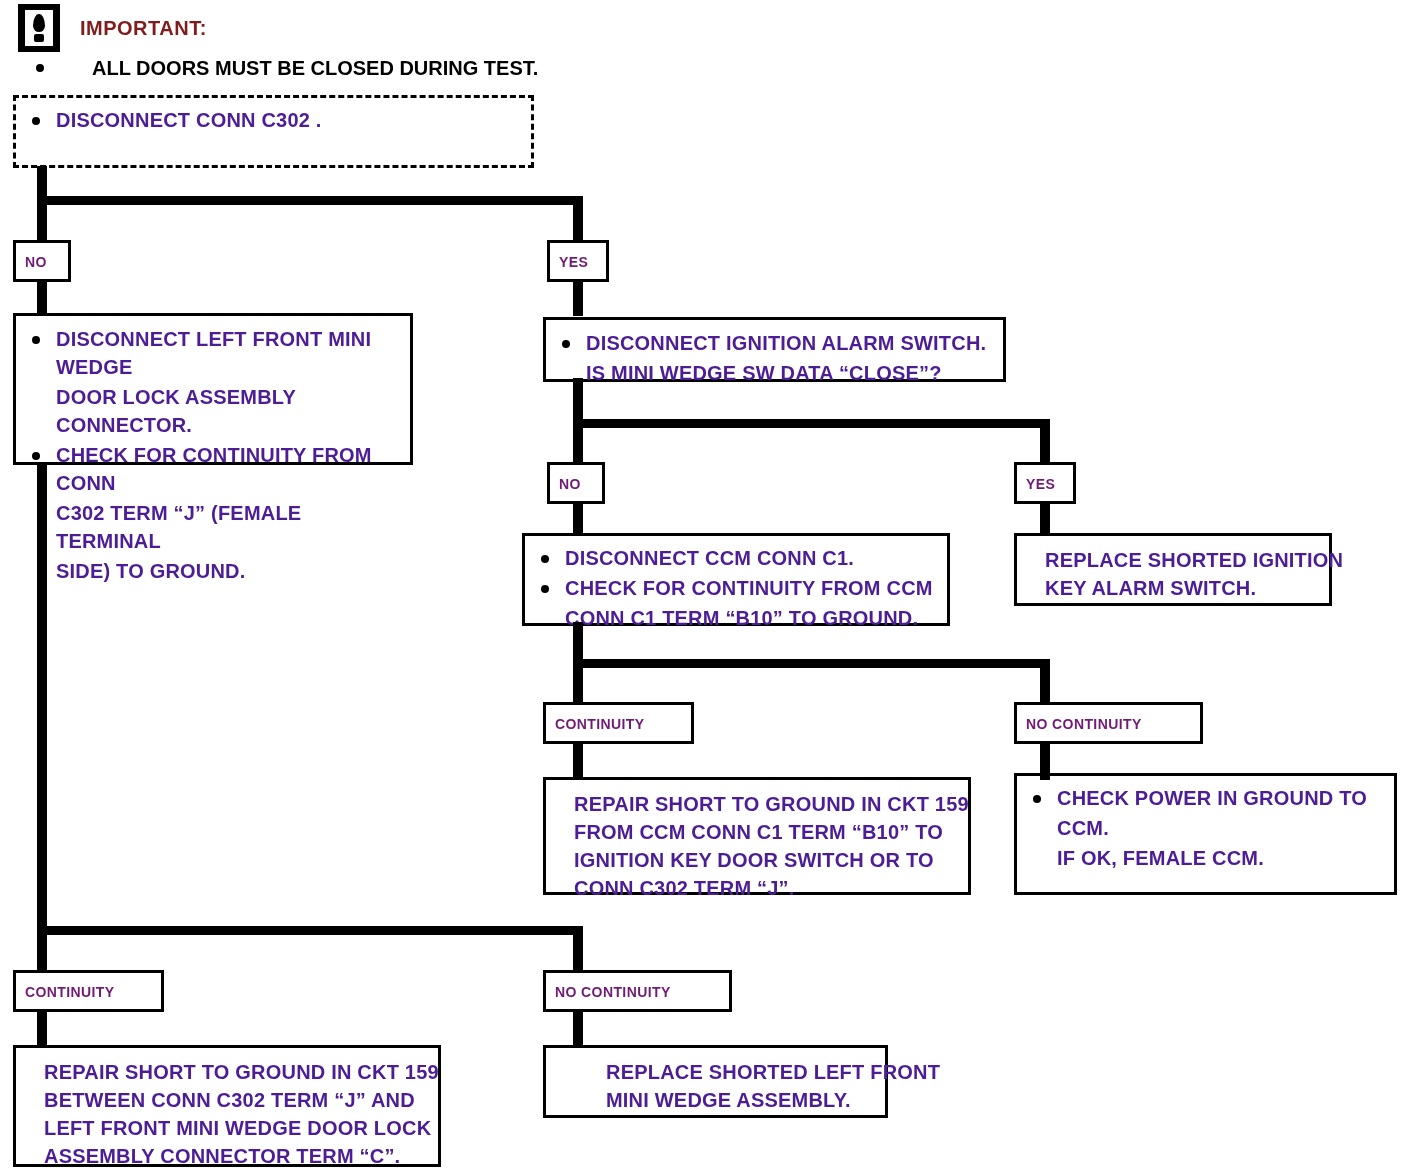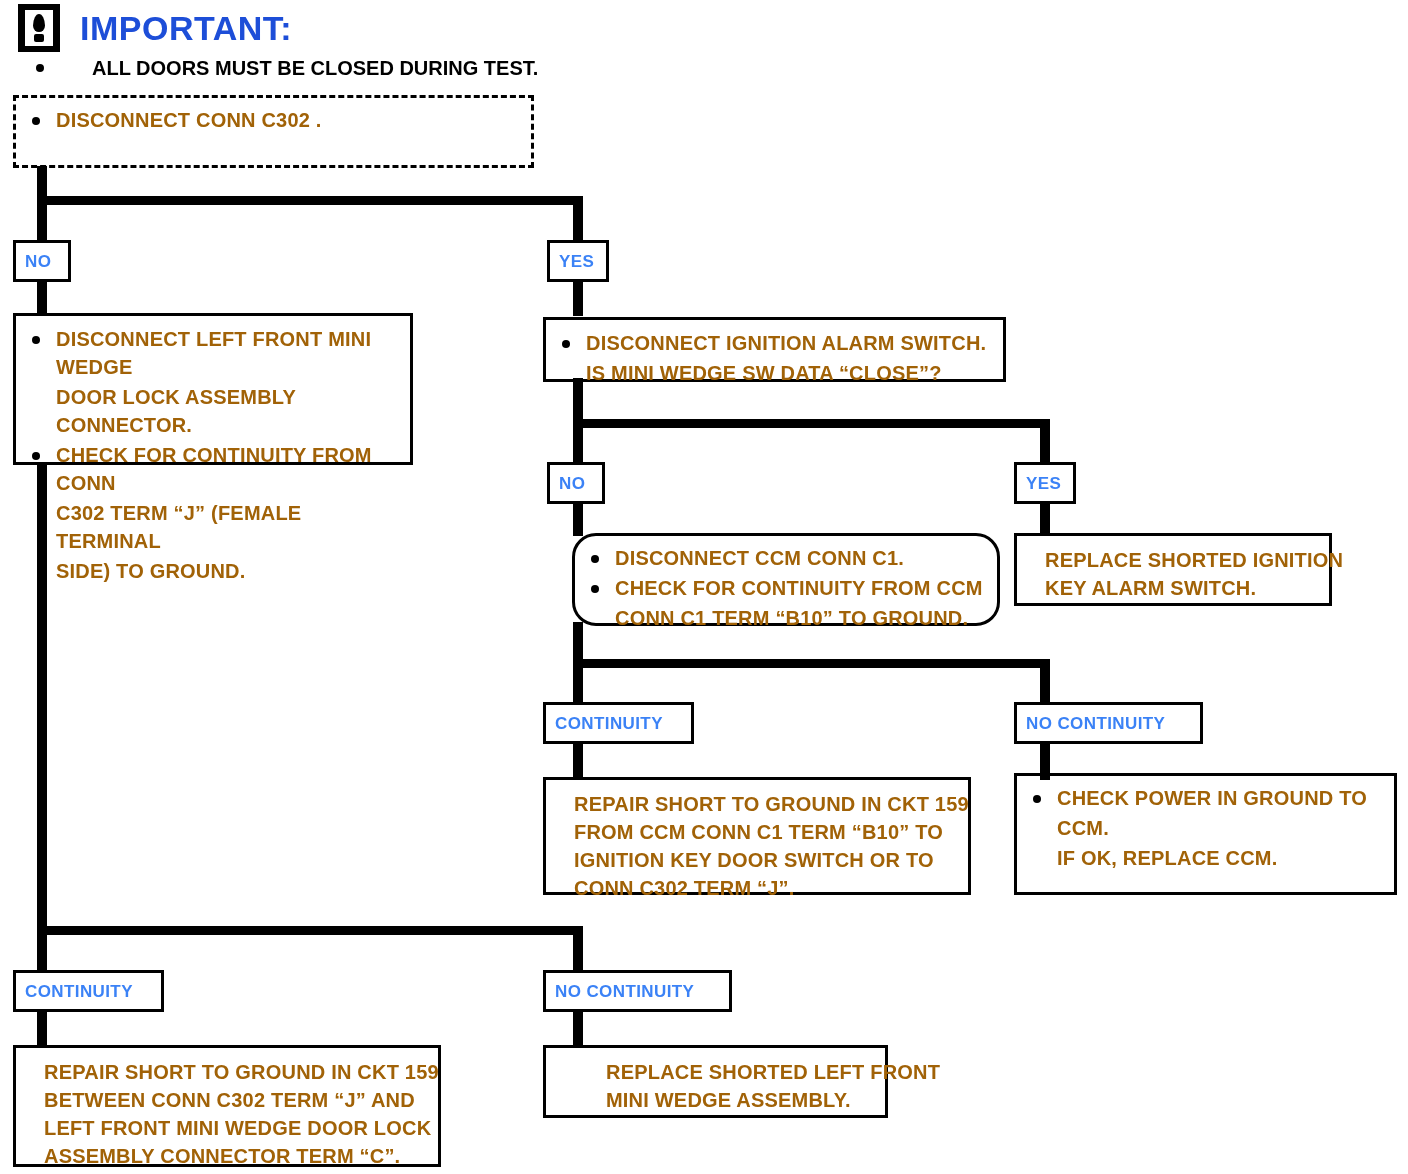--- a/index.html
+++ b/index.html
@@ -132,10 +132,10 @@
     border-radius: 2px;
   }
   #important-label {
-    font-size: 34px;
+    font-size: 20px;
     font-weight: bold;
     margin-left: 20px;
-    color: #1d4ed8;
+    color: #7f1d1d;
     letter-spacing: 0.5px;
   }
   #header-note {

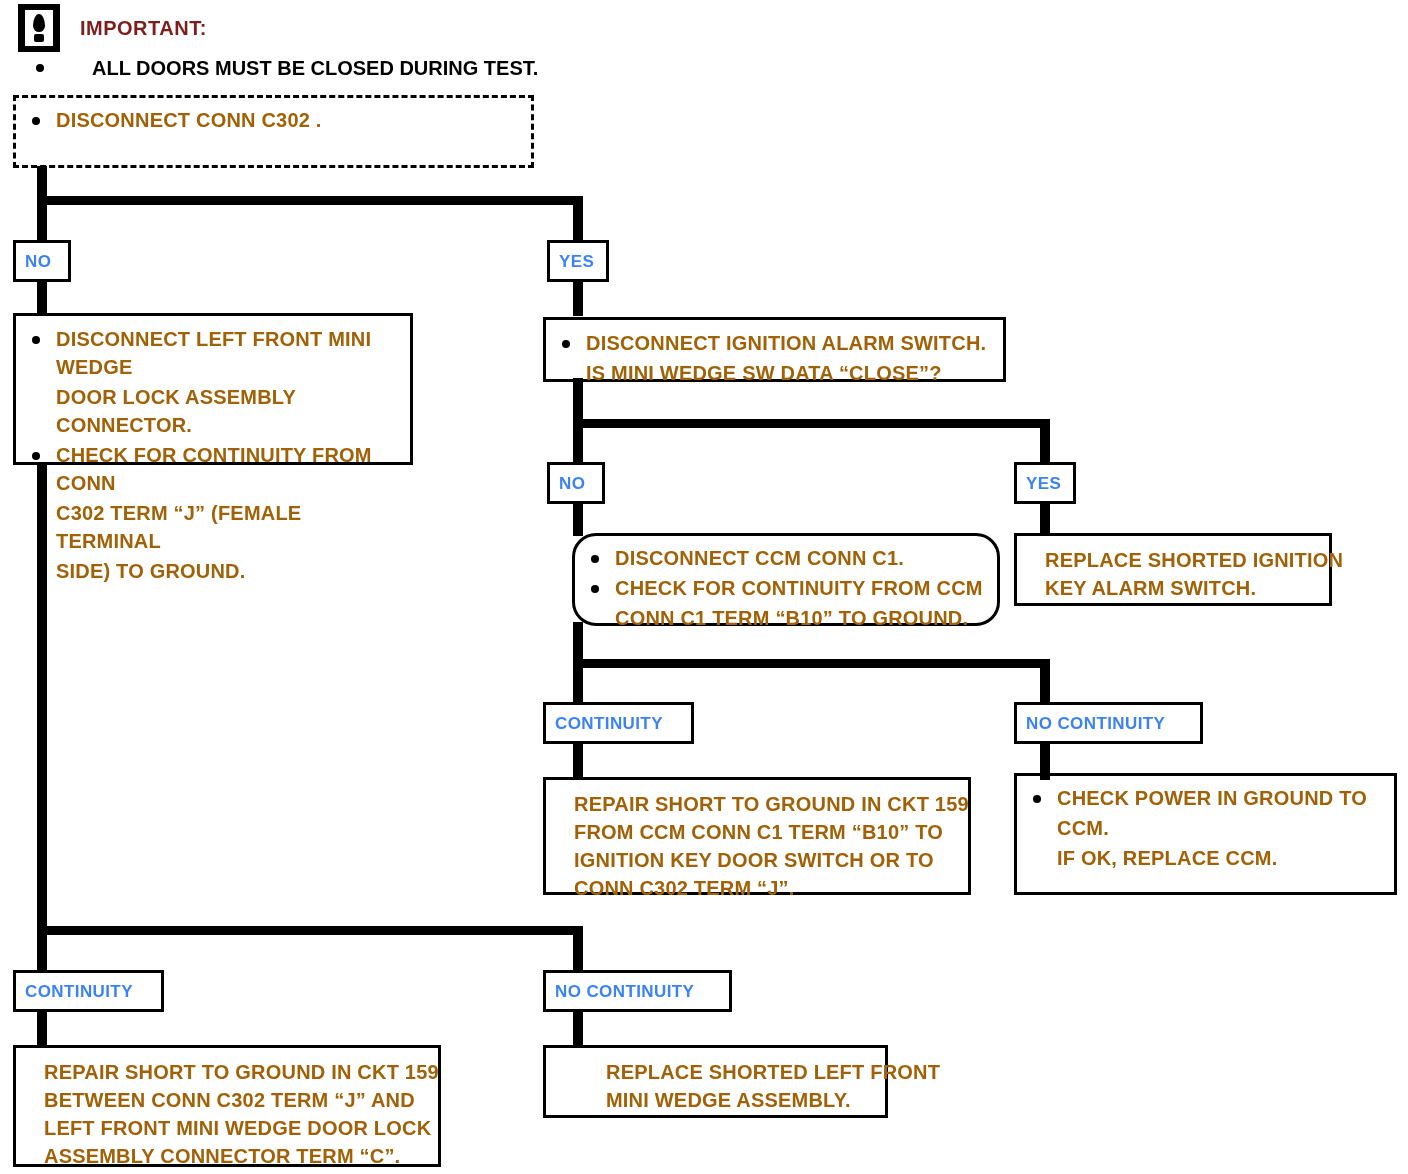--- a/index.html
+++ b/index.html
@@ -26,7 +26,7 @@
     background: #ffffff;
     border: 3px solid #000000;
     font-weight: bold;
-    color: #a16207;
+    color: #4c1d95;
     letter-spacing: 0.2px;
   }
   .box.dashed {

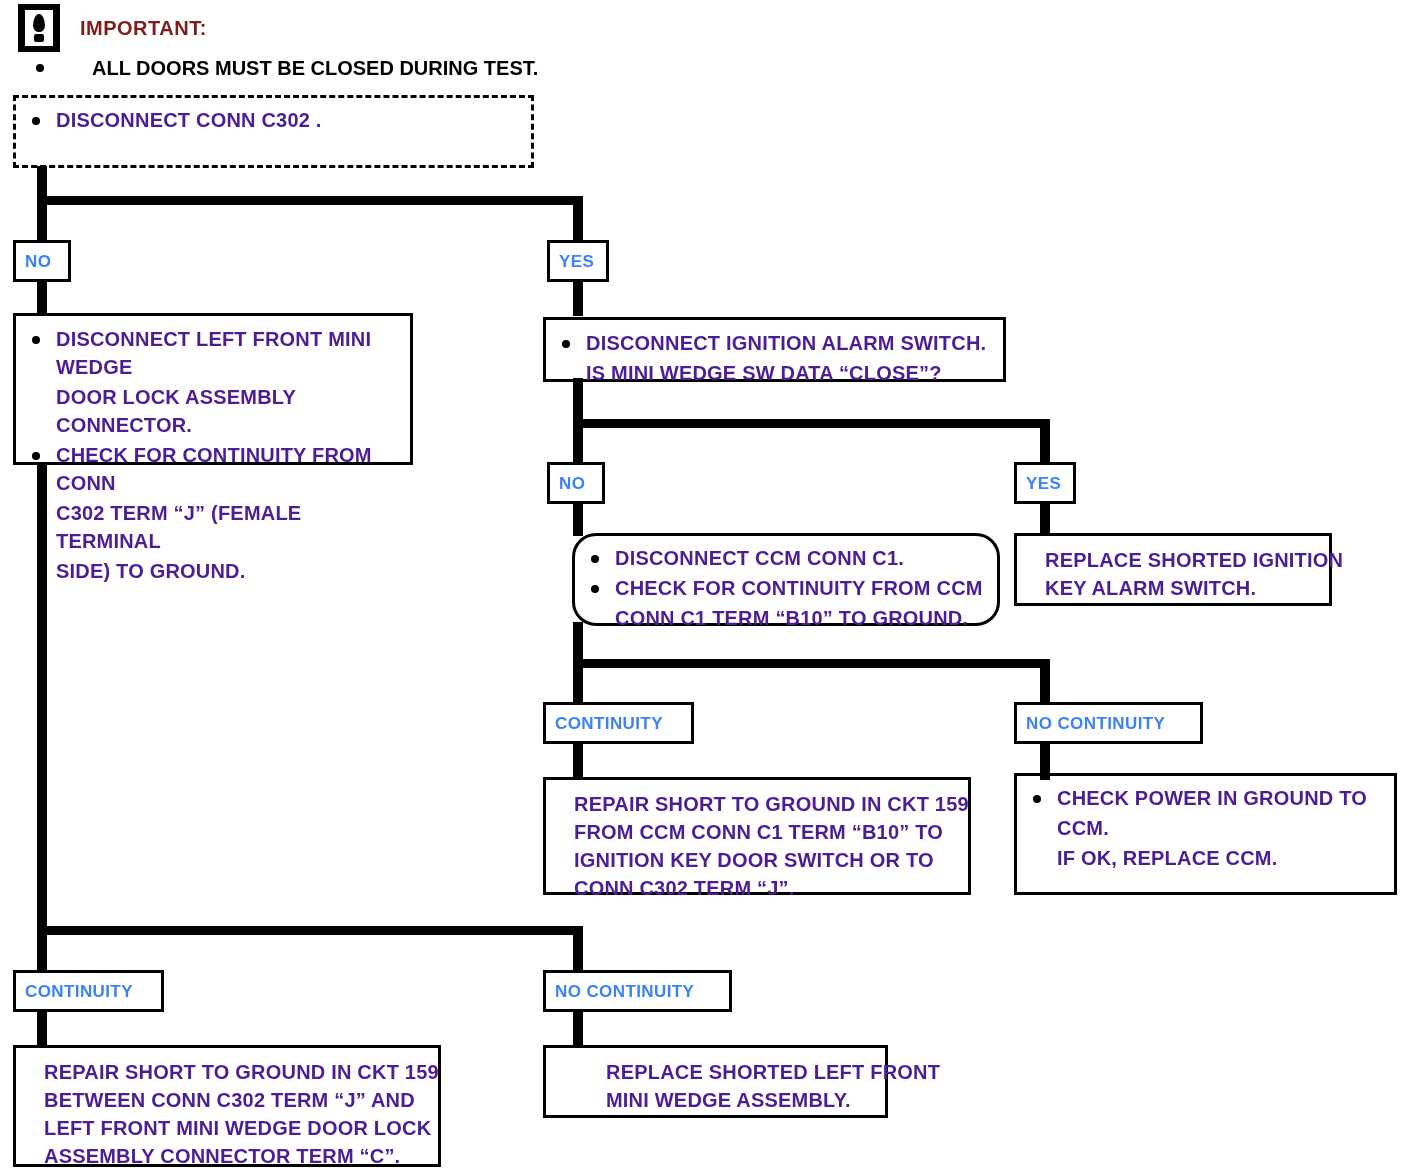--- a/index.html
+++ b/index.html
@@ -40,8 +40,8 @@
     background: #ffffff;
     border: 3px solid #000000;
     font-weight: bold;
-    color: #3b82f6;
-    font-size: 17px;
+    color: #701a75;
+    font-size: 14px;
     line-height: 38px;
     padding: 0 9px;
     white-space: nowrap;

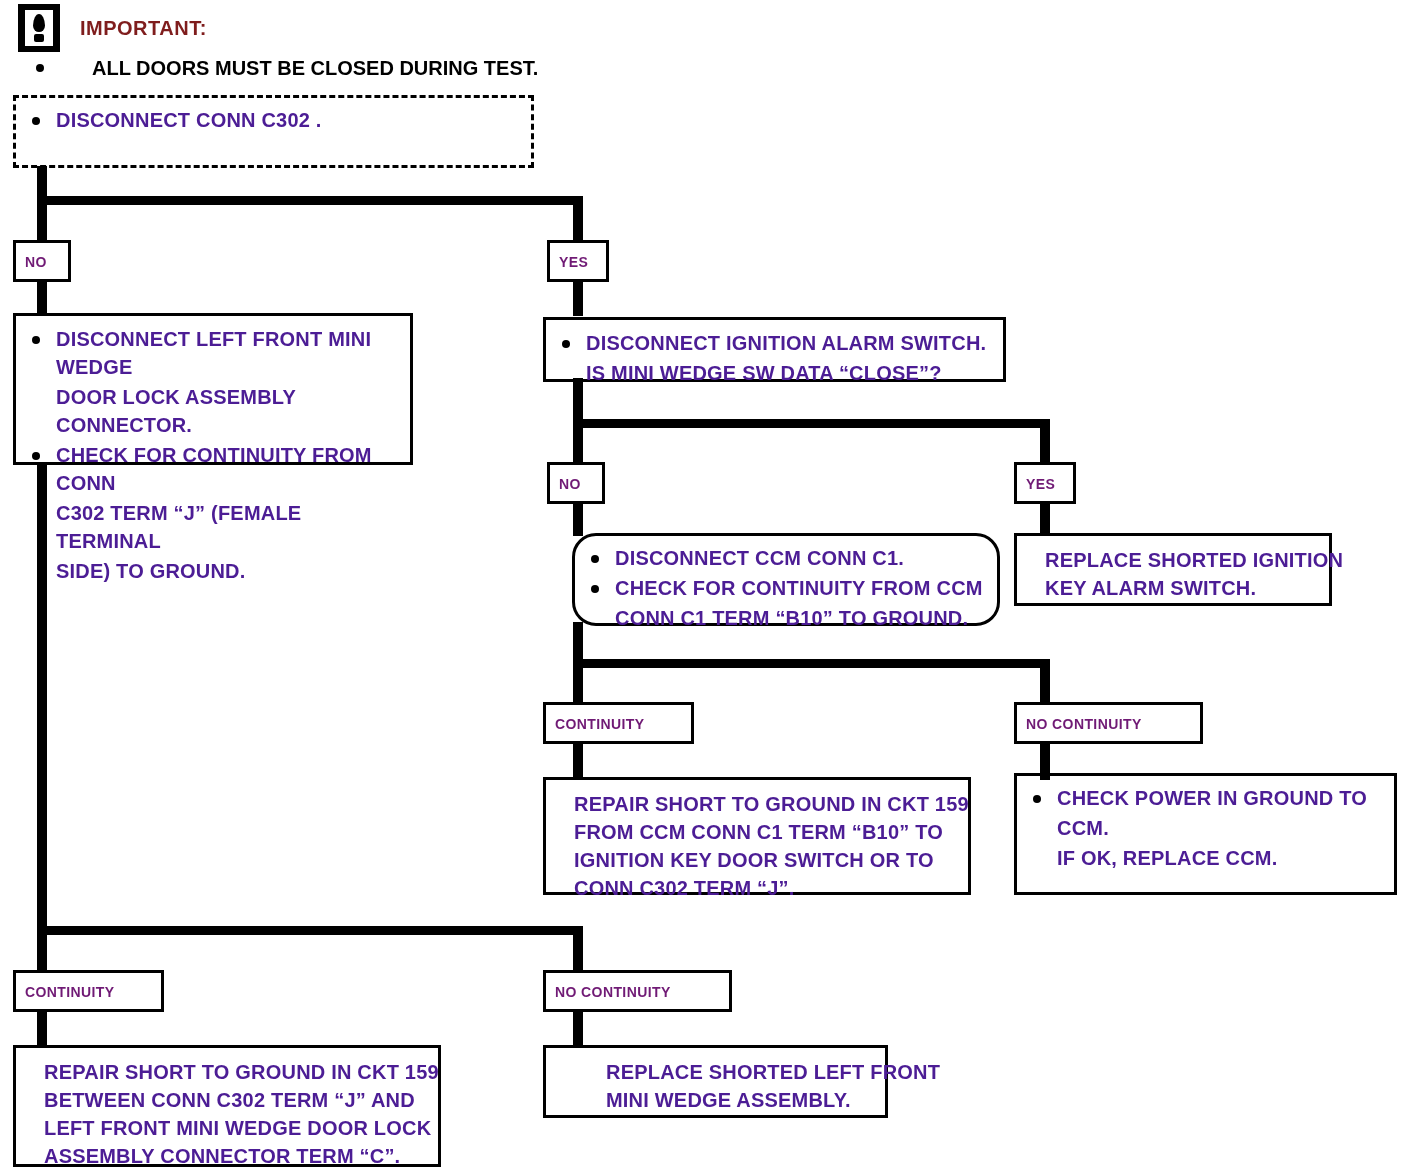--- a/index.html
+++ b/index.html
@@ -244,7 +244,7 @@
   <div class="pill" style="left:547px; top:462px; width:58px; height:42px;">NO</div>
   <div class="pill" style="left:1014px; top:462px; width:62px; height:42px;">YES</div>
 
-  <div class="box" style="left:572px; top:533px; width:428px; height:93px;border-radius:24px;">
+  <div class="box" style="left:522px; top:533px; width:428px; height:93px;">
     <ul class="blist" style="padding-top:8px;">
       <li>DISCONNECT CCM CONN C1.</li>
       <li>CHECK FOR CONTINUITY FROM CCM</li>

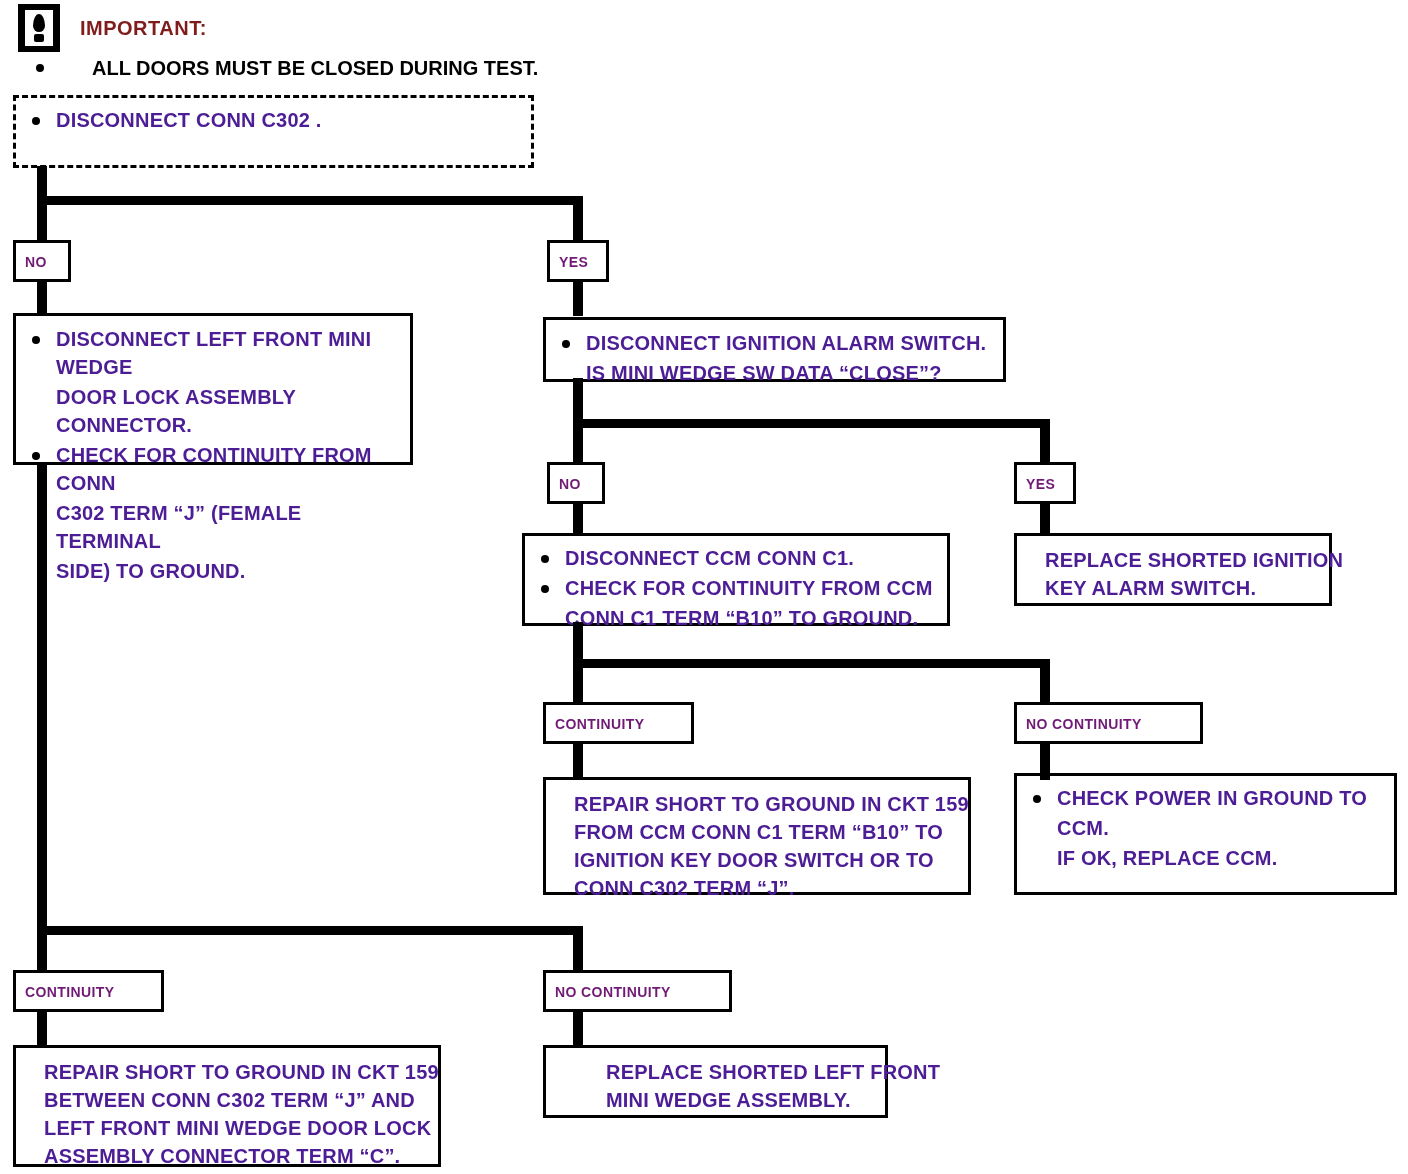--- a/index.html
+++ b/index.html
@@ -275,7 +275,7 @@
     <ul class="blist" style="padding-top:8px;">
       <li>CHECK POWER IN GROUND TO</li>
       <li class="nobullet">CCM.</li>
-      <li class="nobullet">IF OK, REPLACE CCM.</li>
+      <li class="nobullet">IF OK, FEMALE CCM.</li>
     </ul>
   </div>
 

